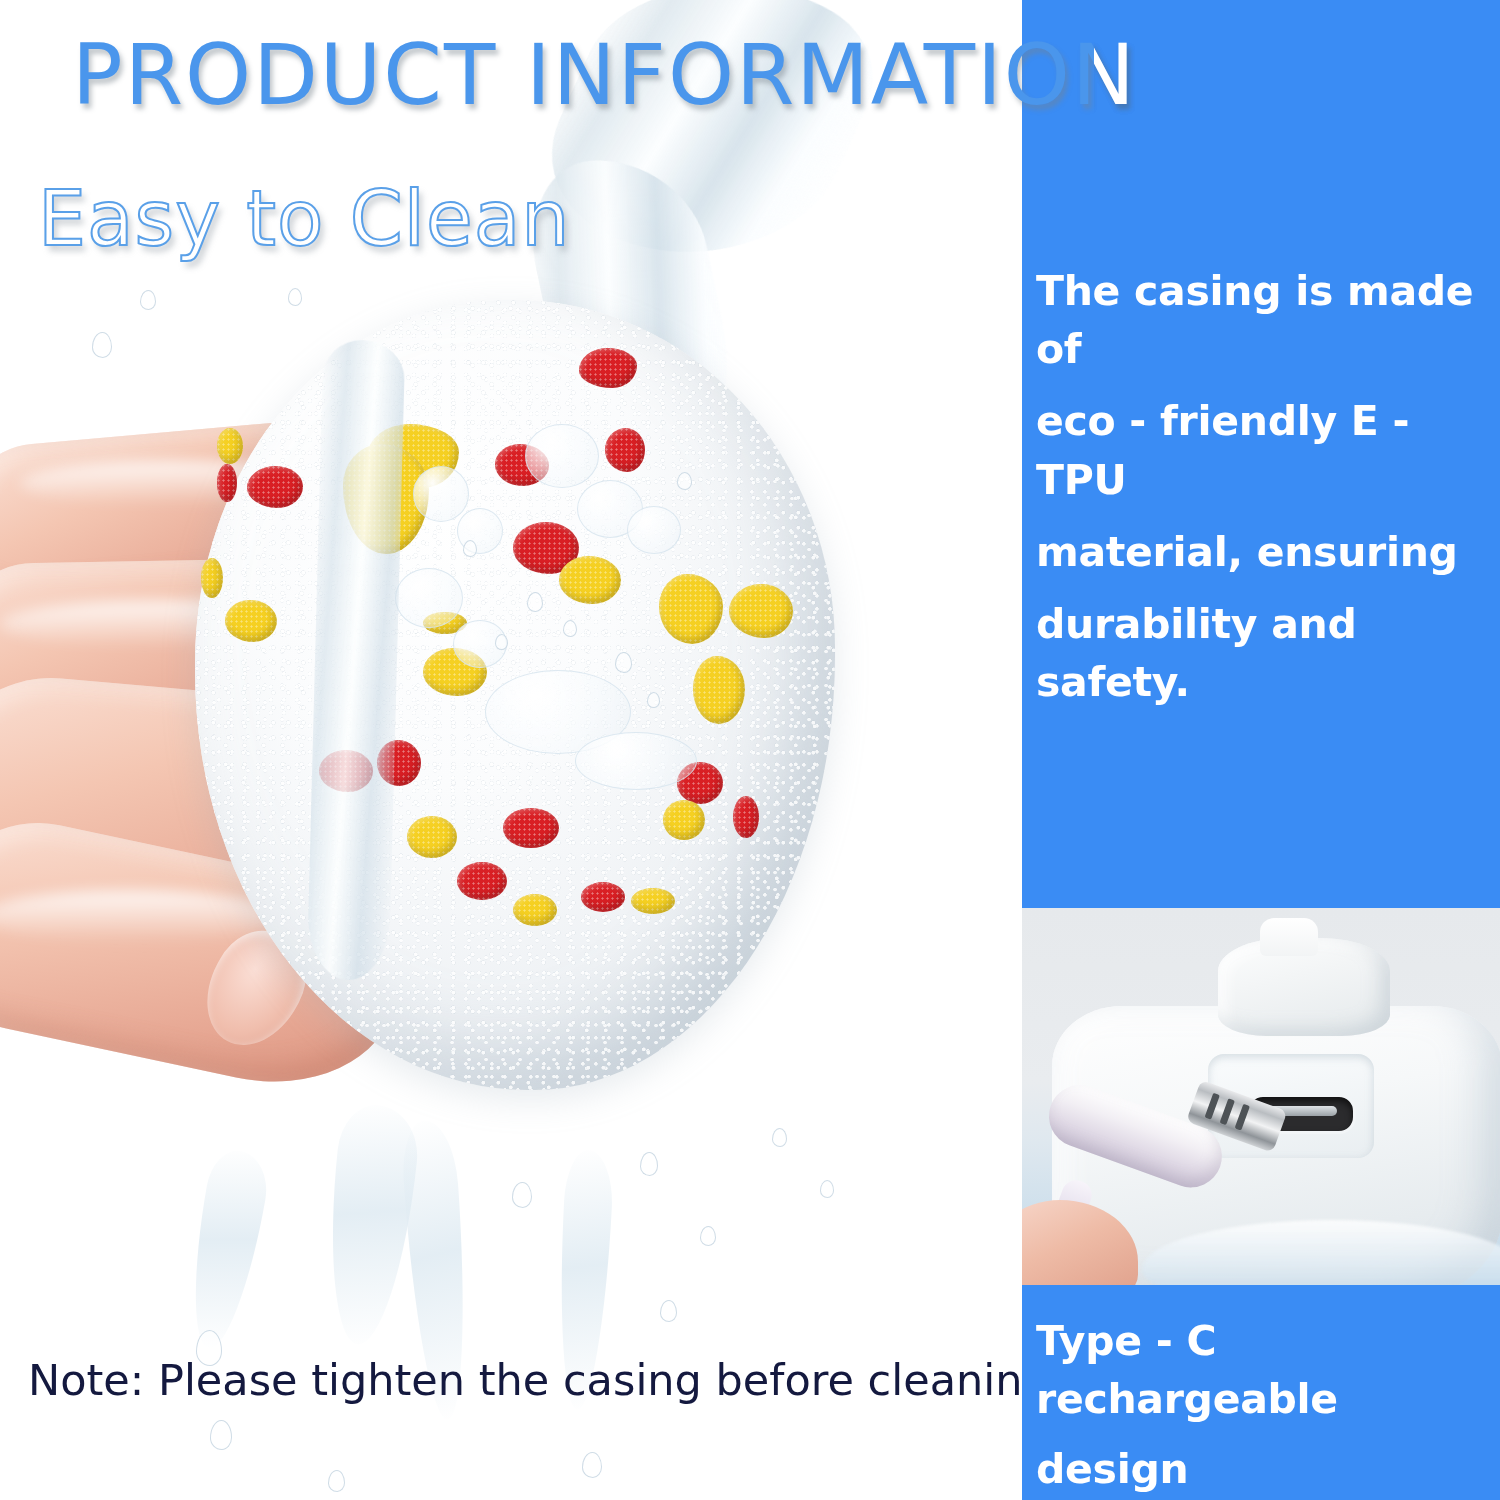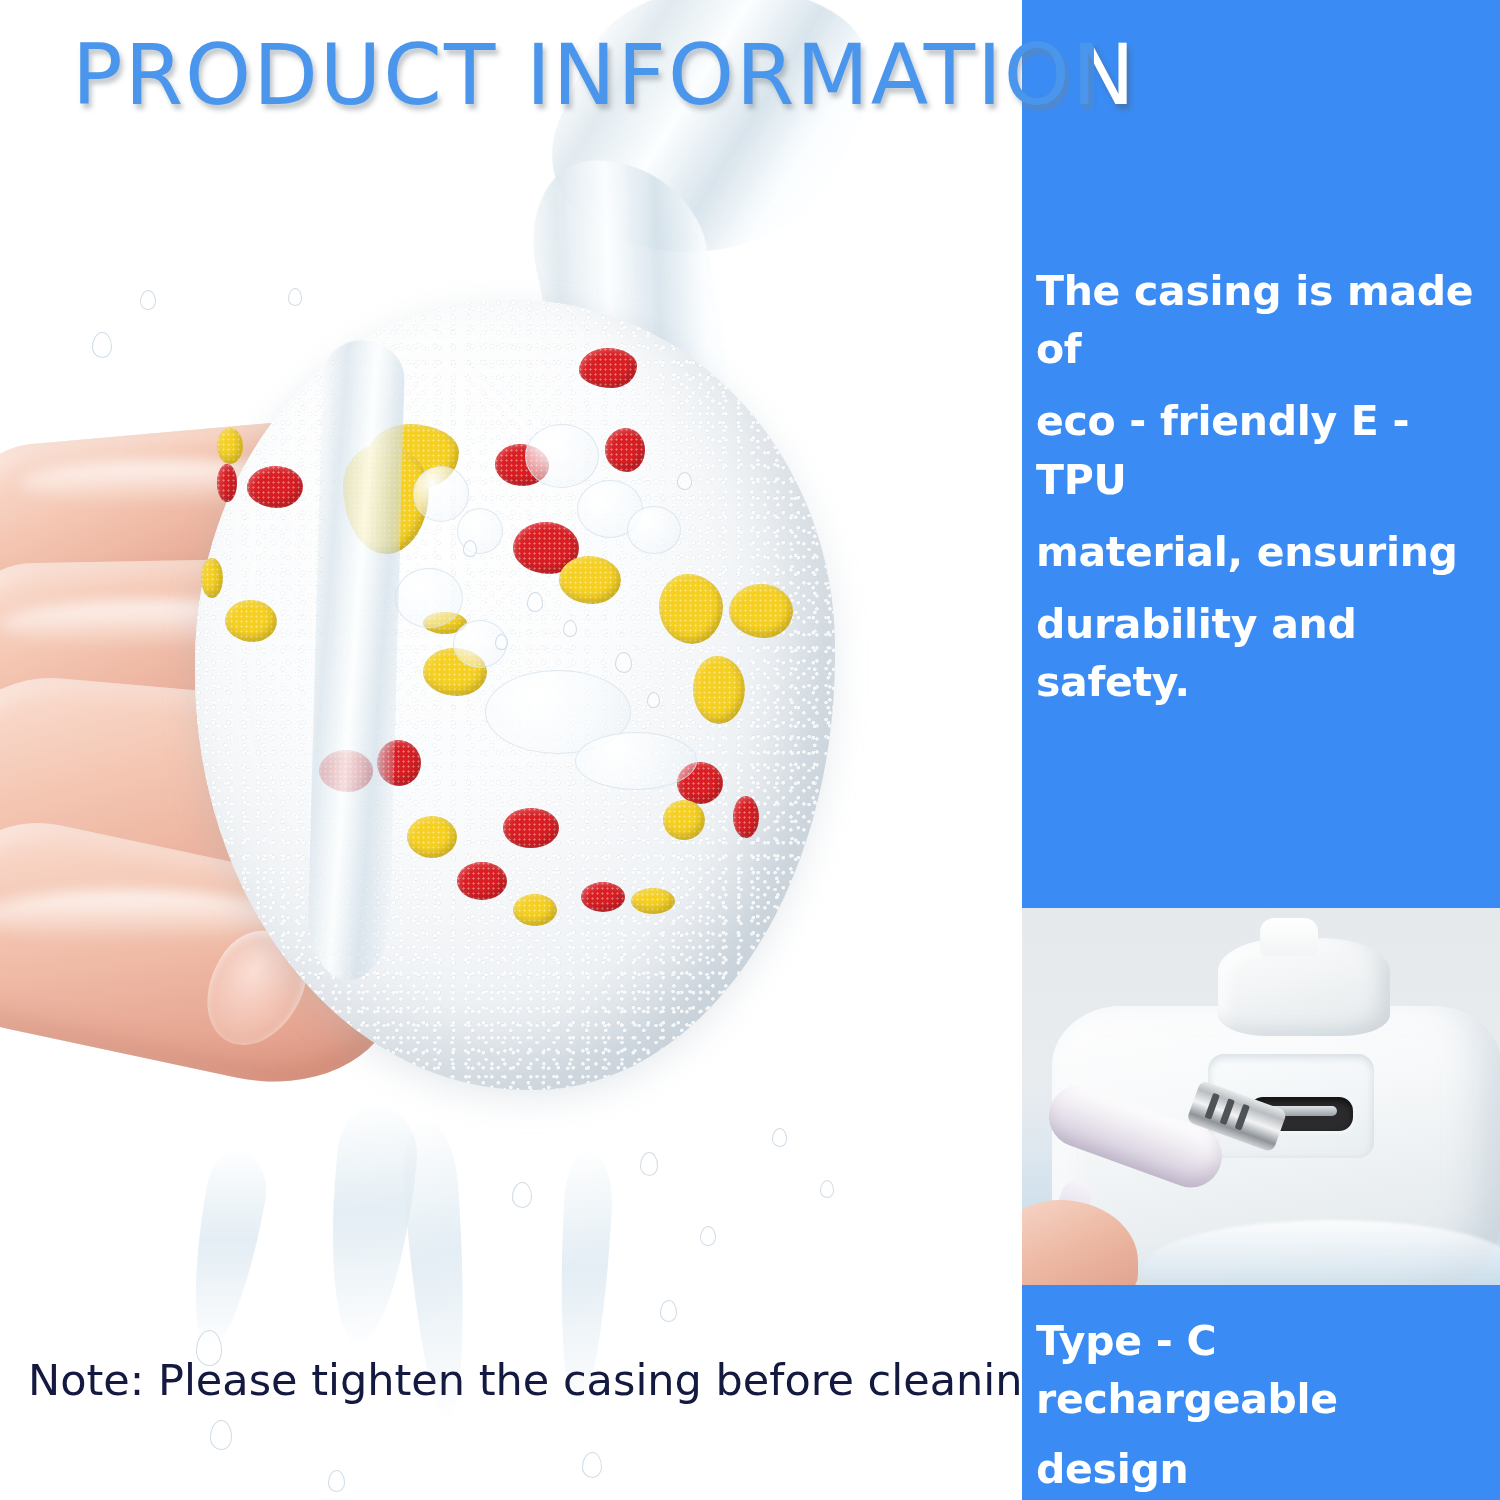--- a/index.html
+++ b/index.html
@@ -505,6 +505,7 @@
     <div id="title-white-layer">PRODUCT INFORMATION</div>
   </div>
 
+  <div id="subtitle">Easy to Clean</div>
 
 </div>
 

